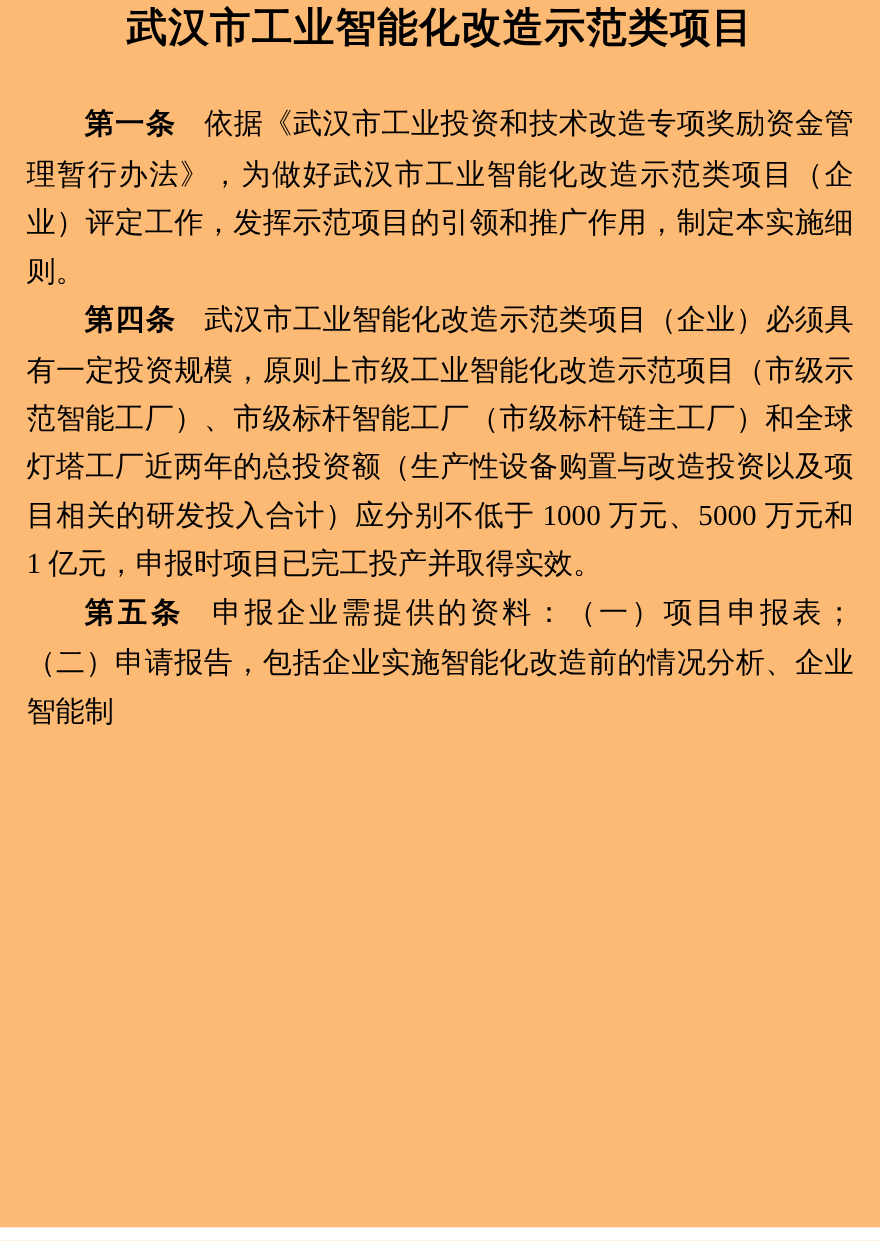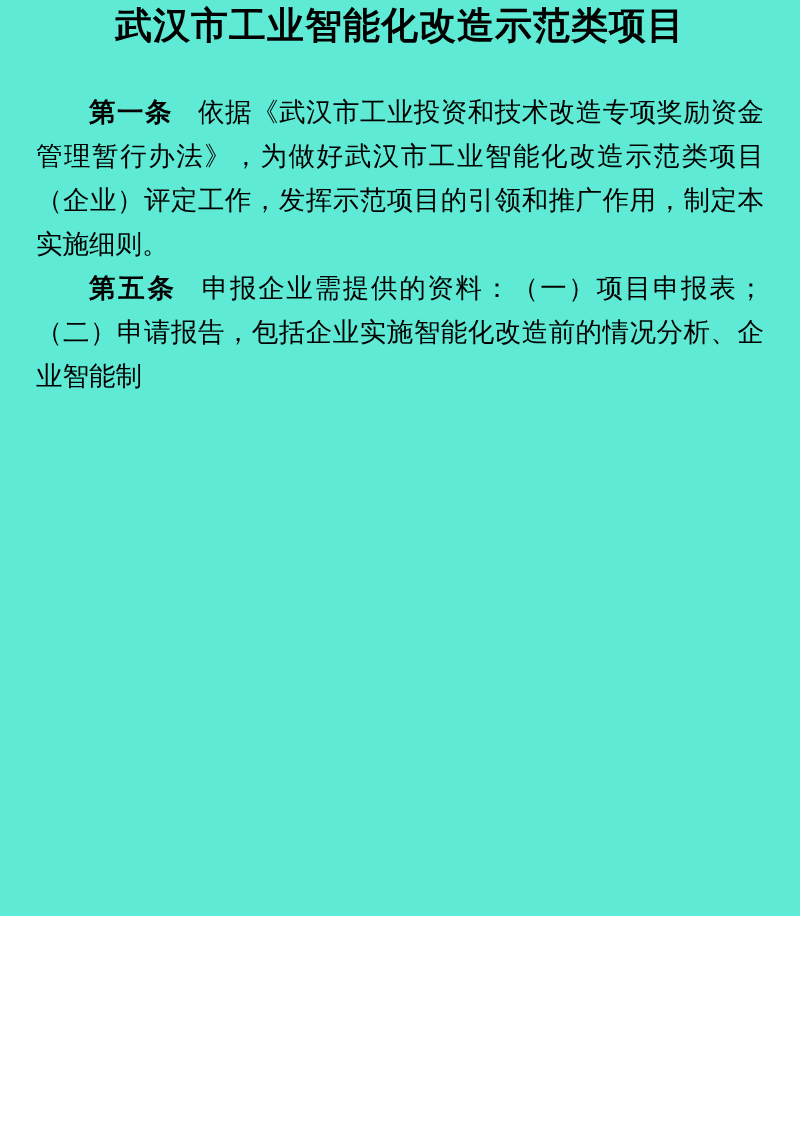--- a/index.html
+++ b/index.html
@@ -10,13 +10,13 @@
   .page {
     position: relative;
     width: 800px;
-    height: 916px;
+    height: 1116px;
     margin: 0 auto;
-    background: #5eead4;
+    background: #fdba74;
     color: #000000;
     overflow: hidden;
     box-sizing: border-box;
-    padding: 0 36px;
+    padding: 0 24px;
     font-family: "Liberation Serif", "DejaVu Serif", serif;
   }
   .doc-title {

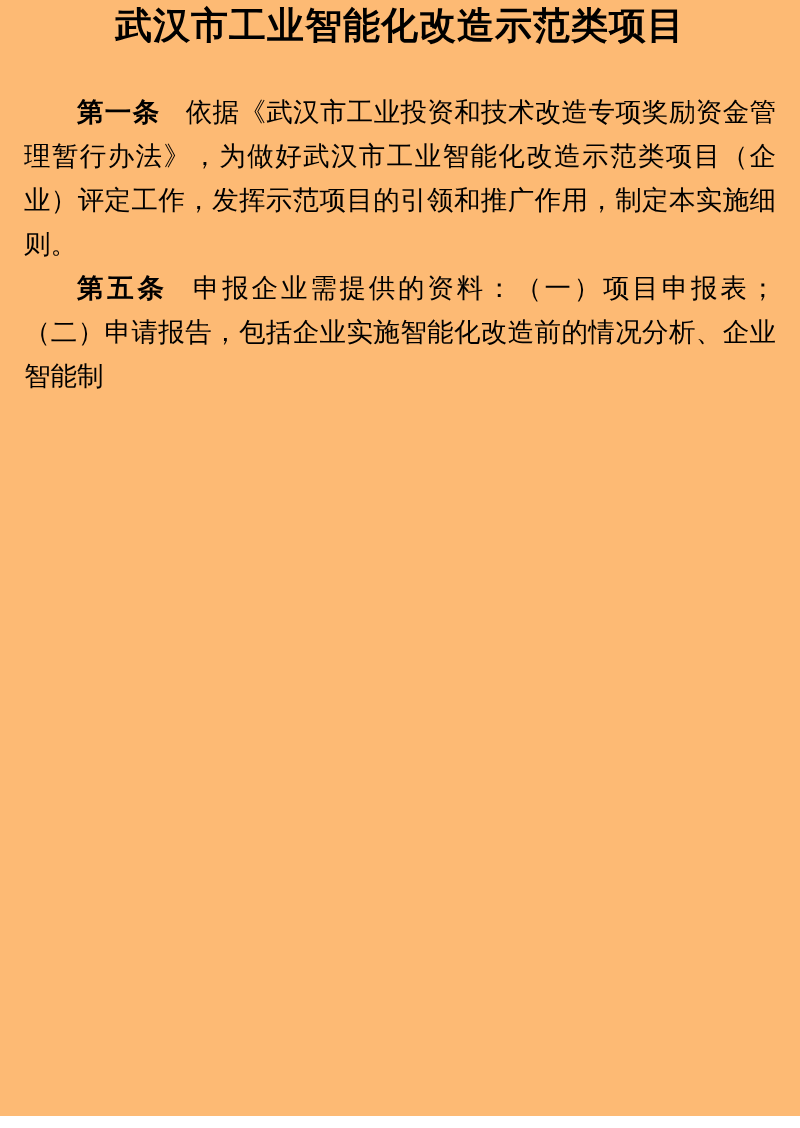--- a/index.html
+++ b/index.html
@@ -48,7 +48,7 @@
   }
   .art-num {
     font-weight: 700;
-    font-family: Liberation Serif, serif;
+    font-family: Liberation Mono, monospace;
     margin-right: 0.95em;
     letter-spacing: 1px;
   }

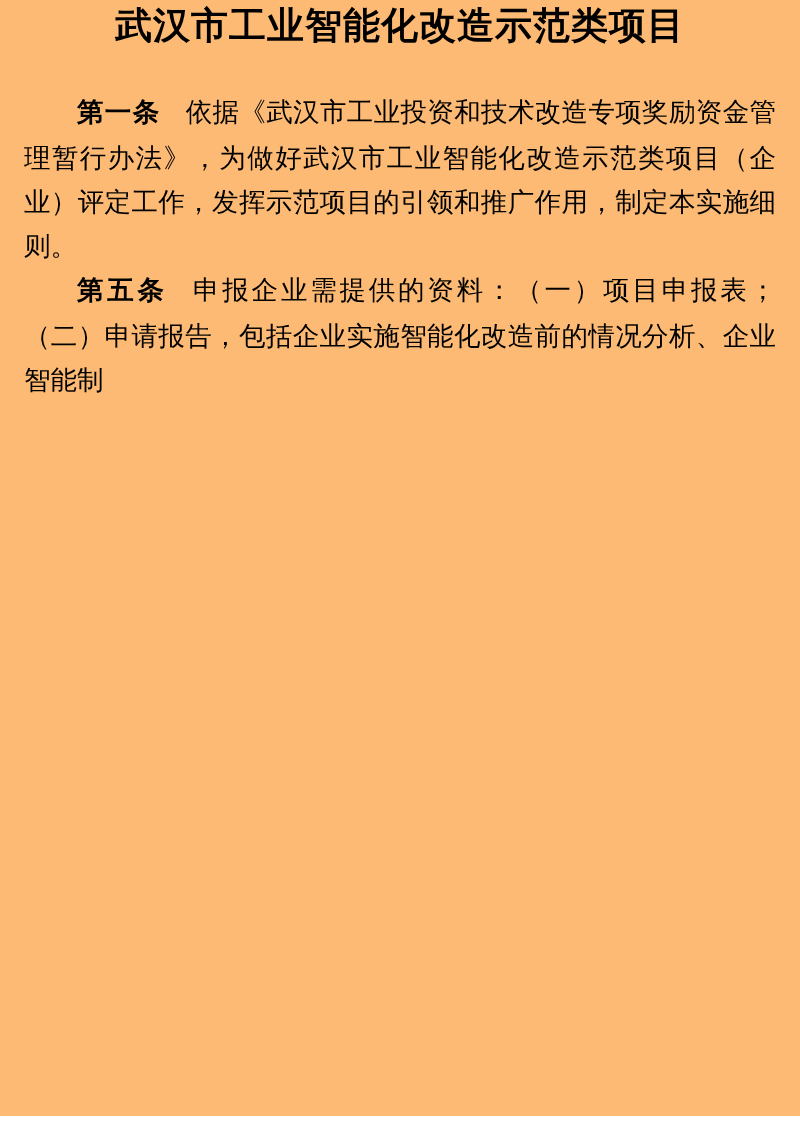--- a/index.html
+++ b/index.html
@@ -72,6 +72,7 @@
 
 
 
+    <p class="article"><span class="art-num">第四条</span><span class="art-text">武汉市工业智能化改造示范类项目（企业）必须具有一定投资规模，原则上市级工业智能化改造示范项目（市级示范智能工厂）、市级标杆智能工厂（市级标杆链主工厂）和全球灯塔工厂近两年的总投资额（生产性设备购置与改造投资以及项目相关的研发投入合计）应分别不低于 1000 万元、5000 万元和 1 亿元，申报时项目已完工投产并取得实效。</span></p>
 
     <p class="article"><span class="art-num">第五条</span><span class="art-text">申报企业需提供的资料：（一）项目申报表；（二）申请报告，包括企业实施智能化改造前的情况分析、企业智能制</span></p>
 

